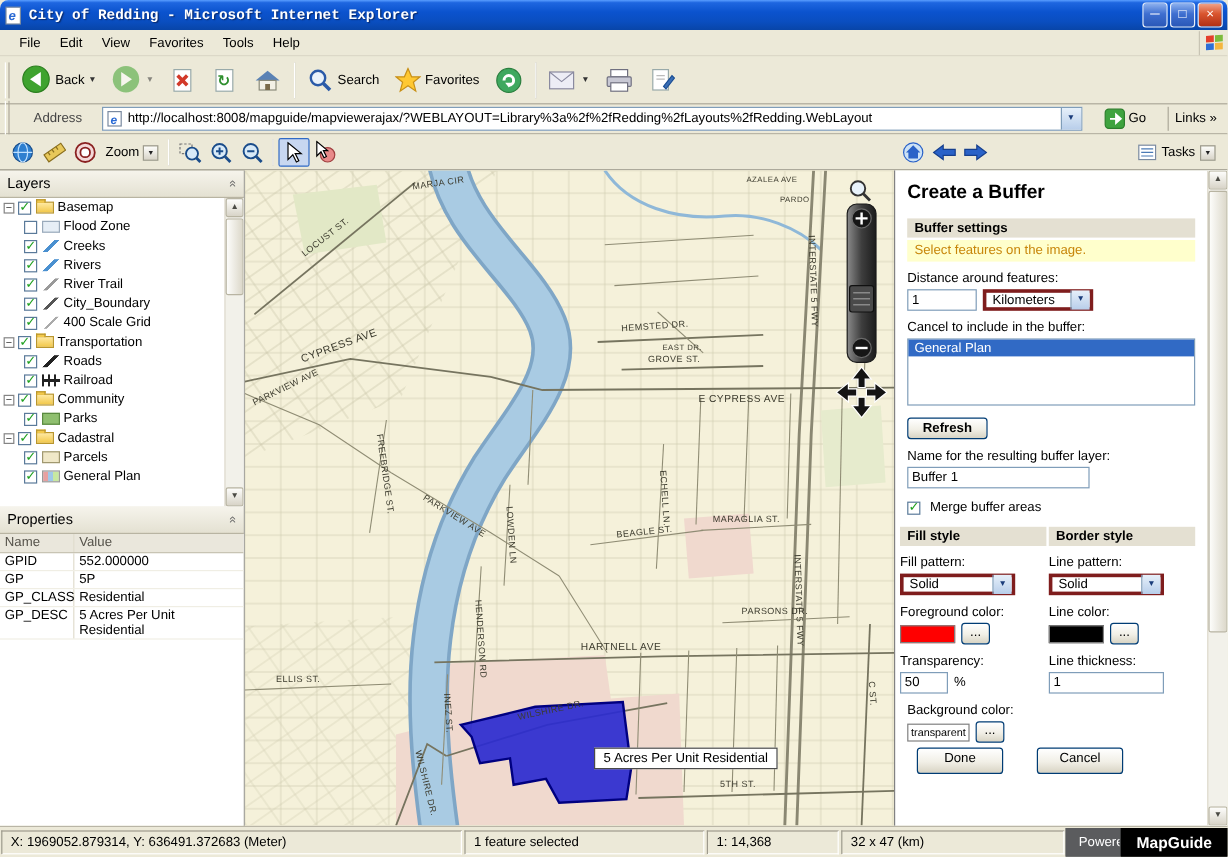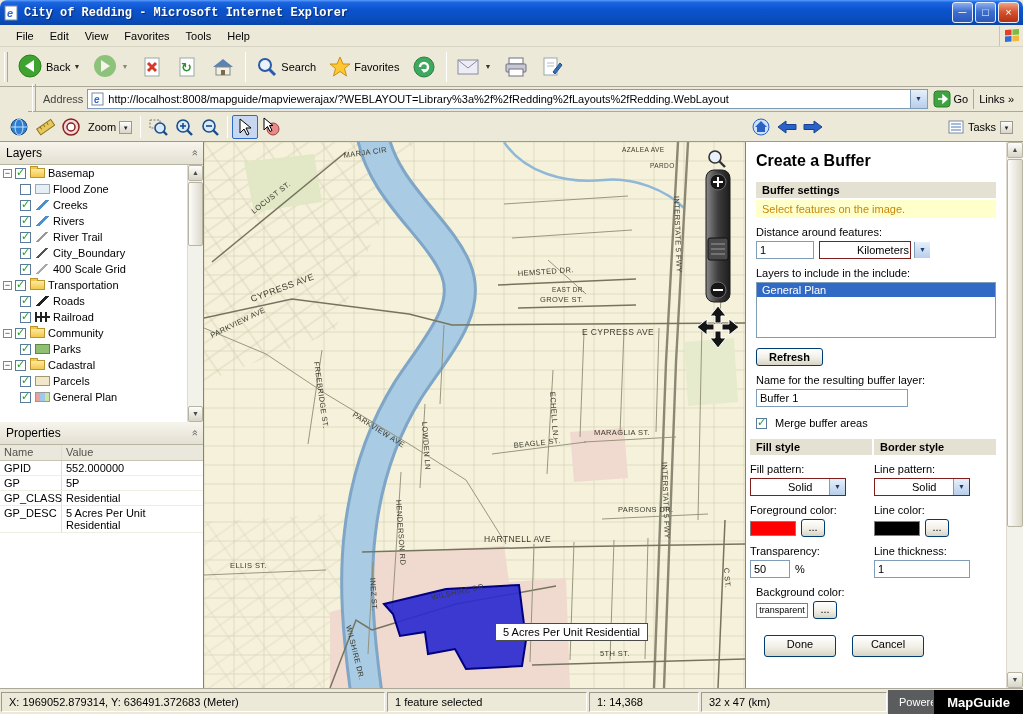--- a/index.html
+++ b/index.html
@@ -37,7 +37,7 @@
   .ddarrow { font-size:7px; color:#333; }
 
   
-  .addressbar { height:25px; display:flex; align-items:center; padding:2px 4px; border-bottom:1px solid #ACA899; gap:0;margin-left:28px; }
+  .addressbar { height:25px; display:flex; align-items:center; padding:2px 4px; border-bottom:1px solid #ACA899; gap:13px; }
   .addr-label { padding:0 4px; color:#444; }
   .addr-combo { flex:1; display:flex; align-items:center; height:20px; background:#fff; border:1px solid #7F9DB9; }
   .addr-combo .favicon { width:14px; height:14px; margin:0 3px; flex:none; }

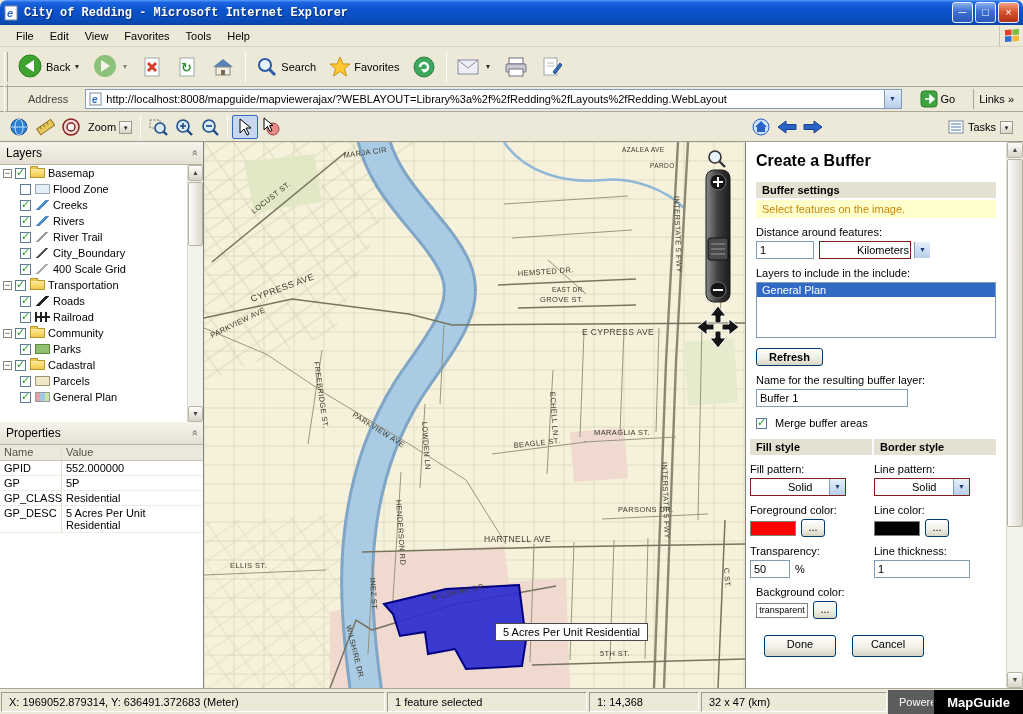--- a/index.html
+++ b/index.html
@@ -126,7 +126,7 @@
   .tp-hint { background:#FFFFCC; color:#C8860A; padding:3px 6px; margin:2px 0 8px 0; }
   .tp-label { margin:8px 0 3px 0; }
   .xinput { height:18px; border:1px solid #7F9DB9; font-family:"Liberation Sans",sans-serif; font-size:11px; padding:1px 3px; }
-  .xsel { display:inline-flex; border:1px solid #7f1d1d; background:#fff; height:18px; align-items:center;padding-left:32px; }
+  .xsel { display:inline-flex; border:3px solid #7f1d1d; background:#fff; height:18px; align-items:center; }
   .xsel .val { padding:0 5px; flex:1; white-space:nowrap; }
   .xsel .drop { width:16px; height:16px; flex:none; background:linear-gradient(180deg,#E6F0FA,#B8CEEA);
     border-left:1px solid #7F9DB9; font-size:7px; text-align:center; line-height:16px; color:#1A3C7A; }

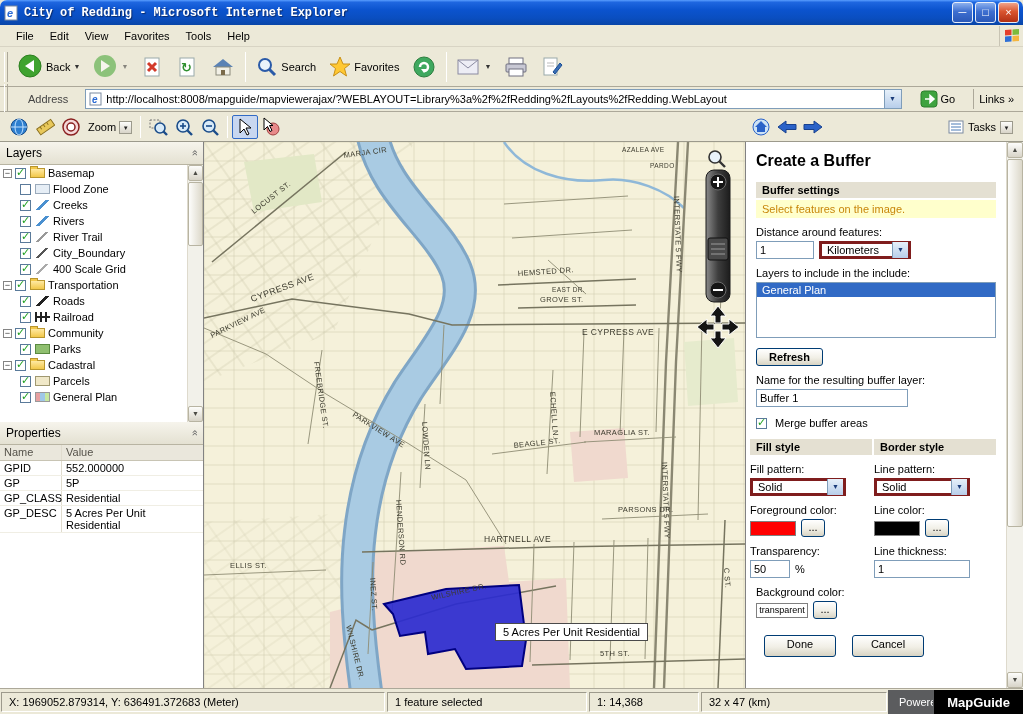--- a/index.html
+++ b/index.html
@@ -667,7 +667,7 @@
         </span>
       </div>
 
-      <div class="tp-label">Layers to include in the include:</div>
+      <div class="tp-label">Cancel to include in the buffer:</div>
       <div class="listbox">
         <div class="opt sel">General Plan</div>
       </div>

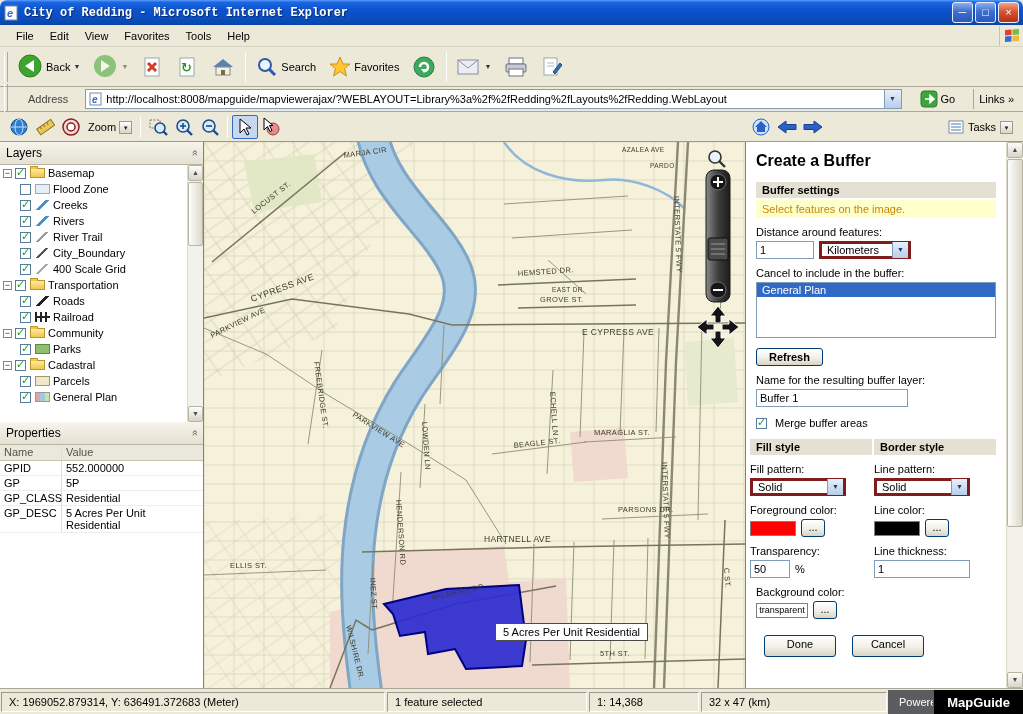--- a/index.html
+++ b/index.html
@@ -140,7 +140,7 @@
   .swatch { width:46px; height:15px; border:1px solid #808080; display:inline-block; vertical-align:middle; }
   .swatch.trans { width:52px; font-size:9px; text-align:center; line-height:13px; overflow:hidden; }
   .dots { width:24px; height:18px; padding:0; line-height:14px; }
-  .tp-footer { display:flex; gap:16px; margin-top:16px; padding-left:8px;align-items:center; }
+  .tp-footer { display:flex; gap:28px; margin-top:4px; padding-left:8px;align-items:center; }
   .tp-footer .xbtn { width:72px; height:22px; }
 
   

